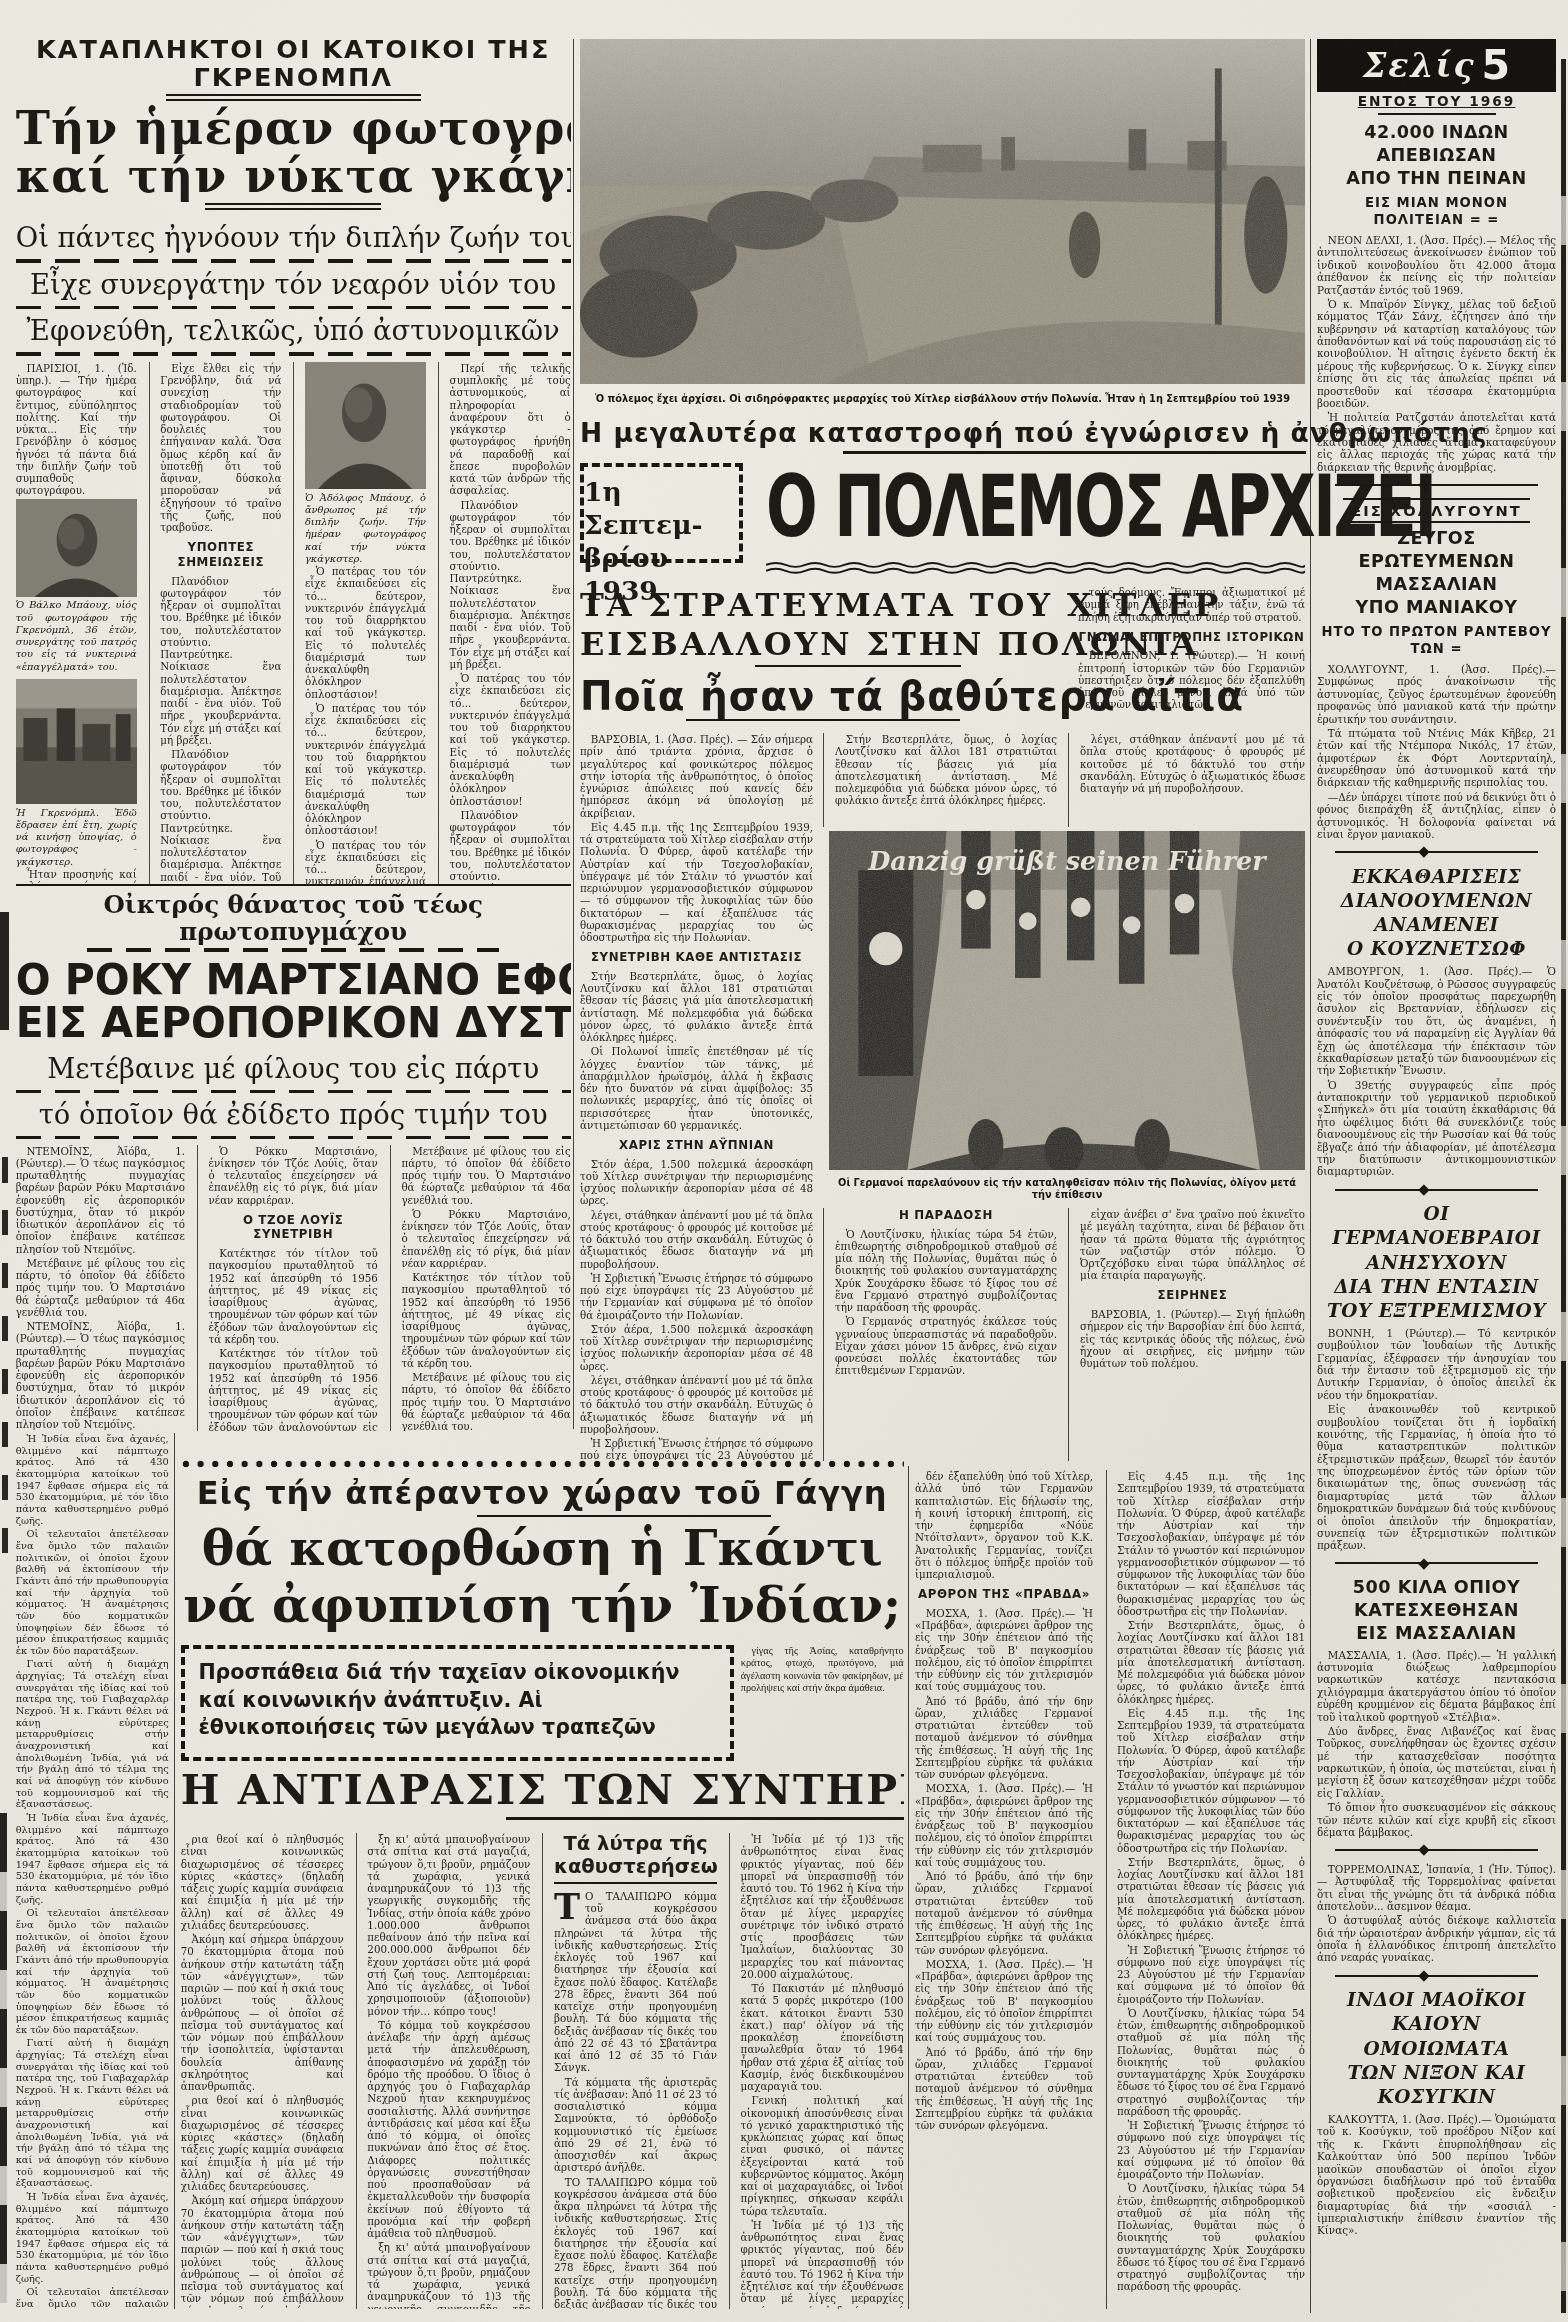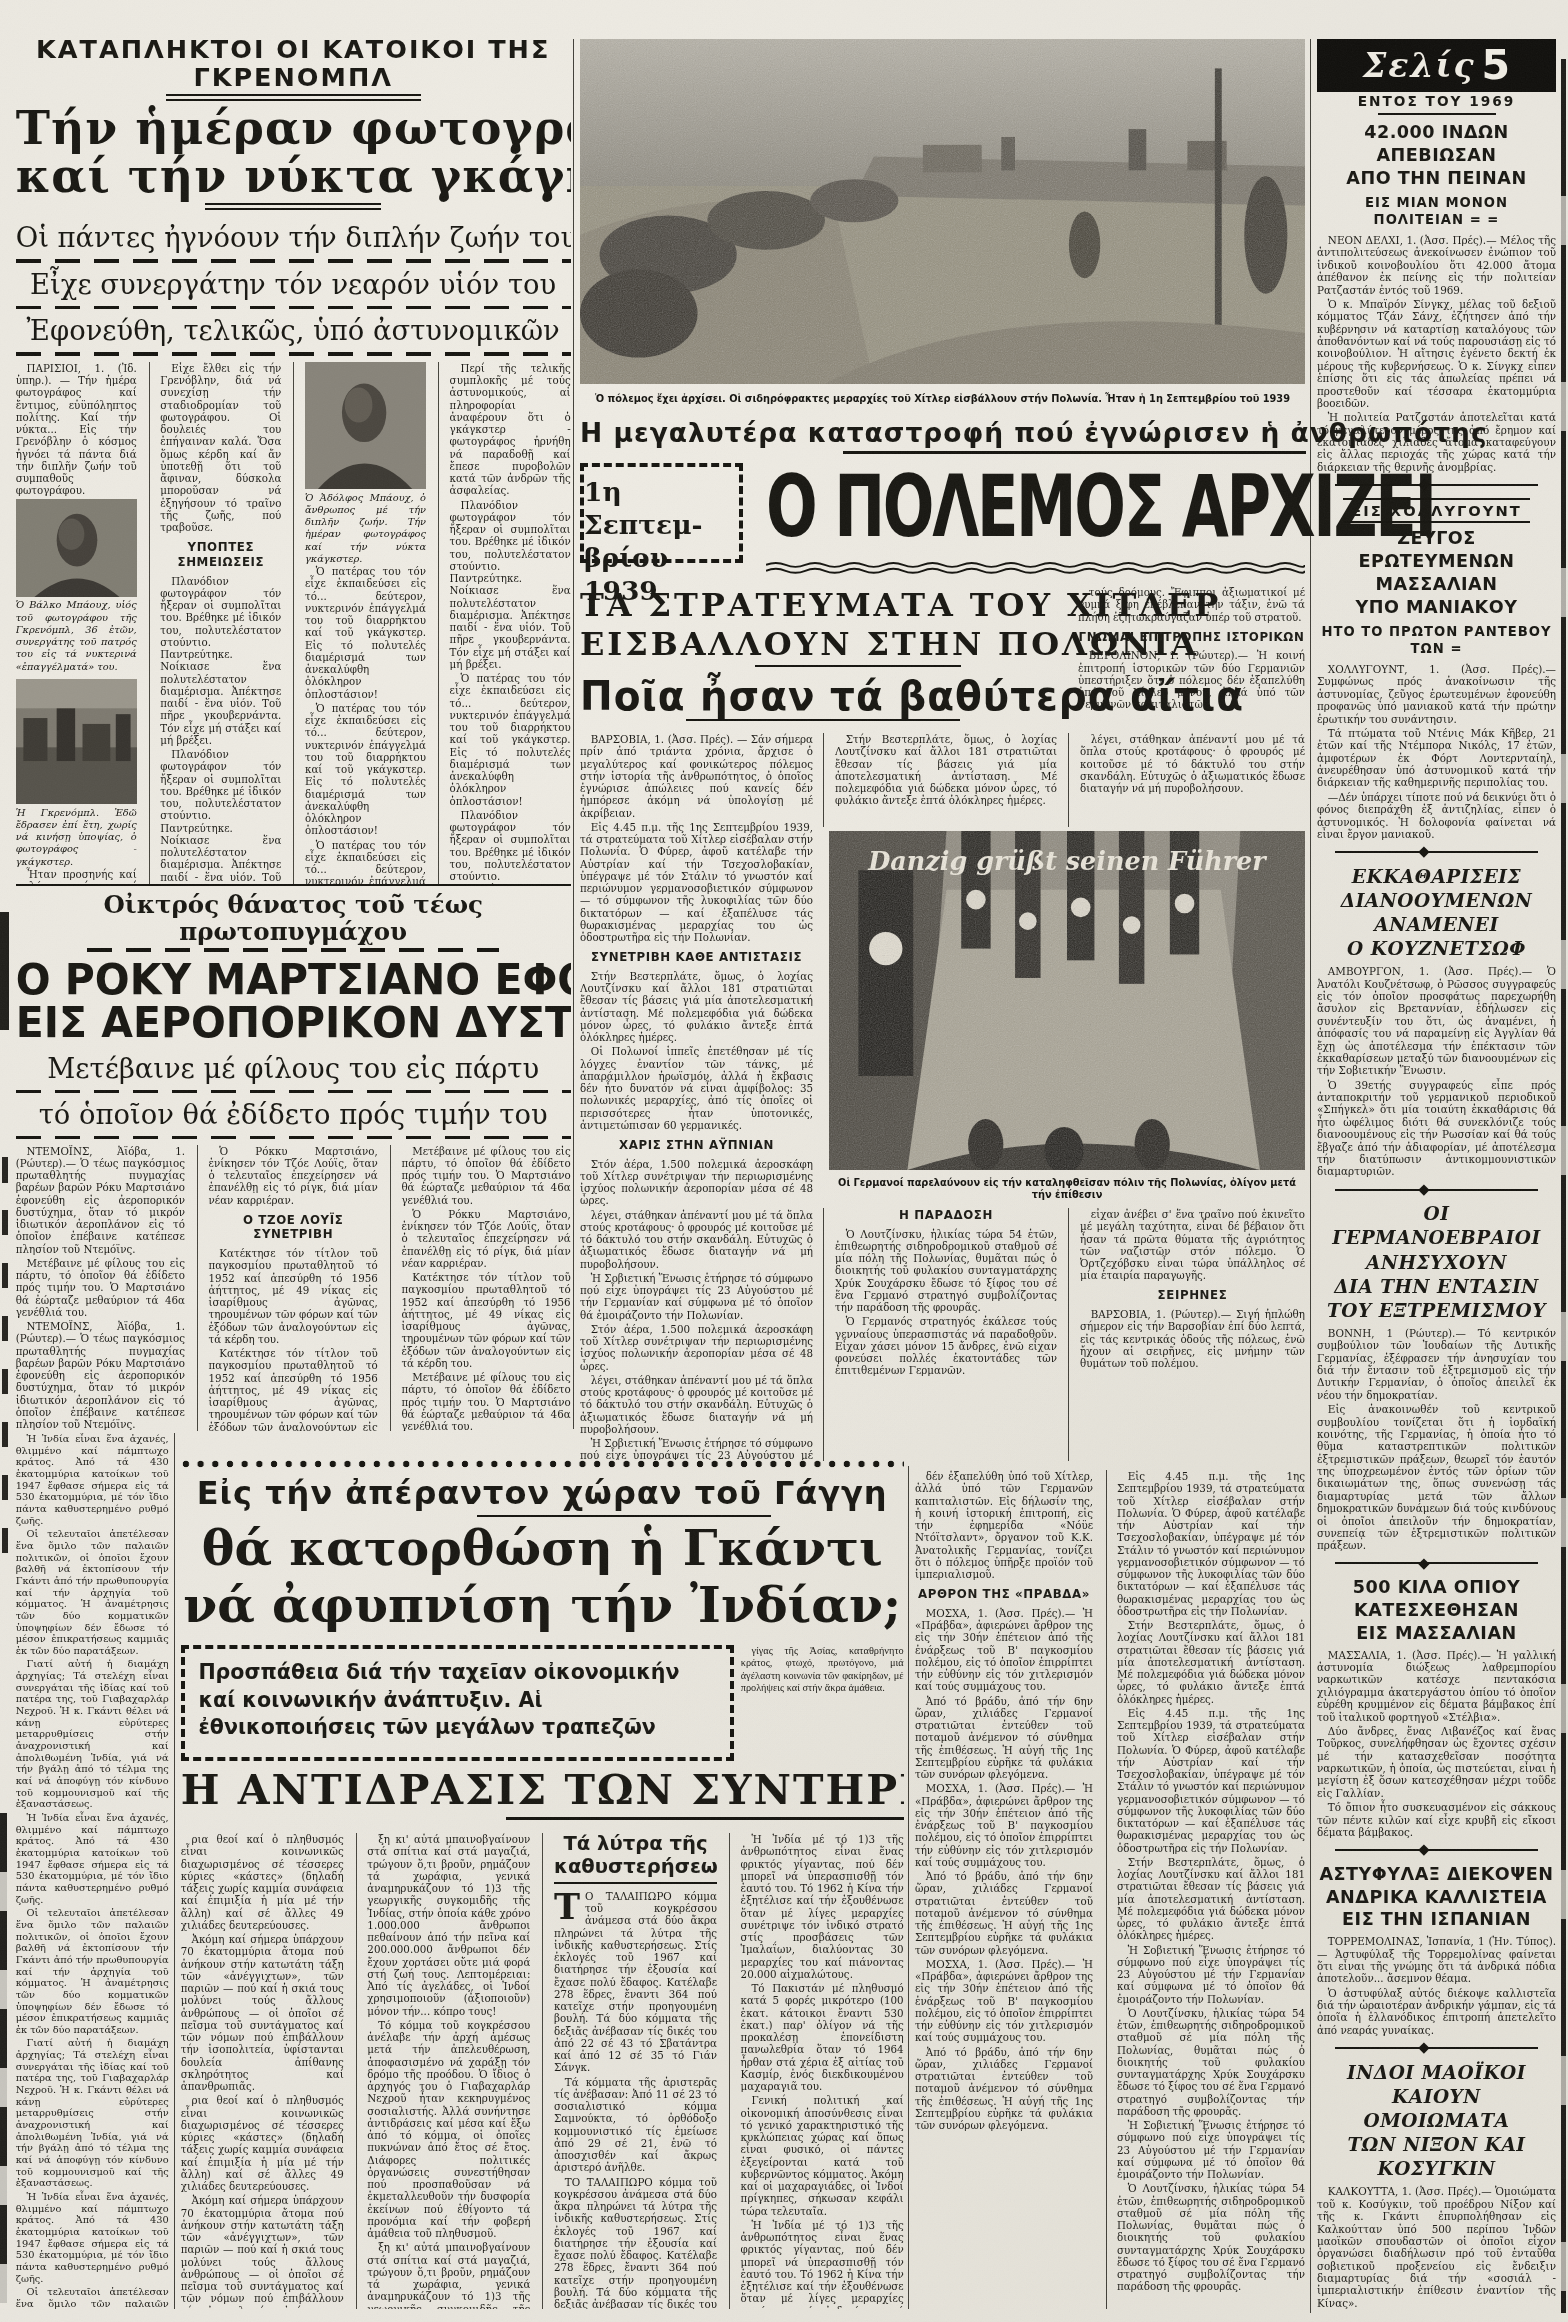--- a/index.html
+++ b/index.html
@@ -44,7 +44,7 @@
   .sb-logo{background:#100f0c;color:#efece3;text-align:center;height:53px;display:flex;align-items:center;justify-content:center;gap:5.9px;}
   .sb-logo .t1{font:bold italic 33px/1 "DejaVu Serif",serif;letter-spacing:2px;}
   .sb-logo .t2{font:bold 41px/1 "DejaVu Sans",sans-serif;}
-  .sb-edition{font:bold 13.7px/1.4 "DejaVu Sans",sans-serif;text-align:center;letter-spacing:2px;}
+  .sb-edition{font:bold 13.7px/1.4 "DejaVu Sans",sans-serif;text-align:center;letter-spacing:2px;text-decoration:underline;}
   .sb-story{margin-top:2px;}
   .sb-div{position:relative;height:8.8px;margin:5.9px 17.6px 7.8px;}
   .sb-div::before{content:"";position:absolute;left:0;right:0;top:2.9px;border-top:2px solid #15140f;}

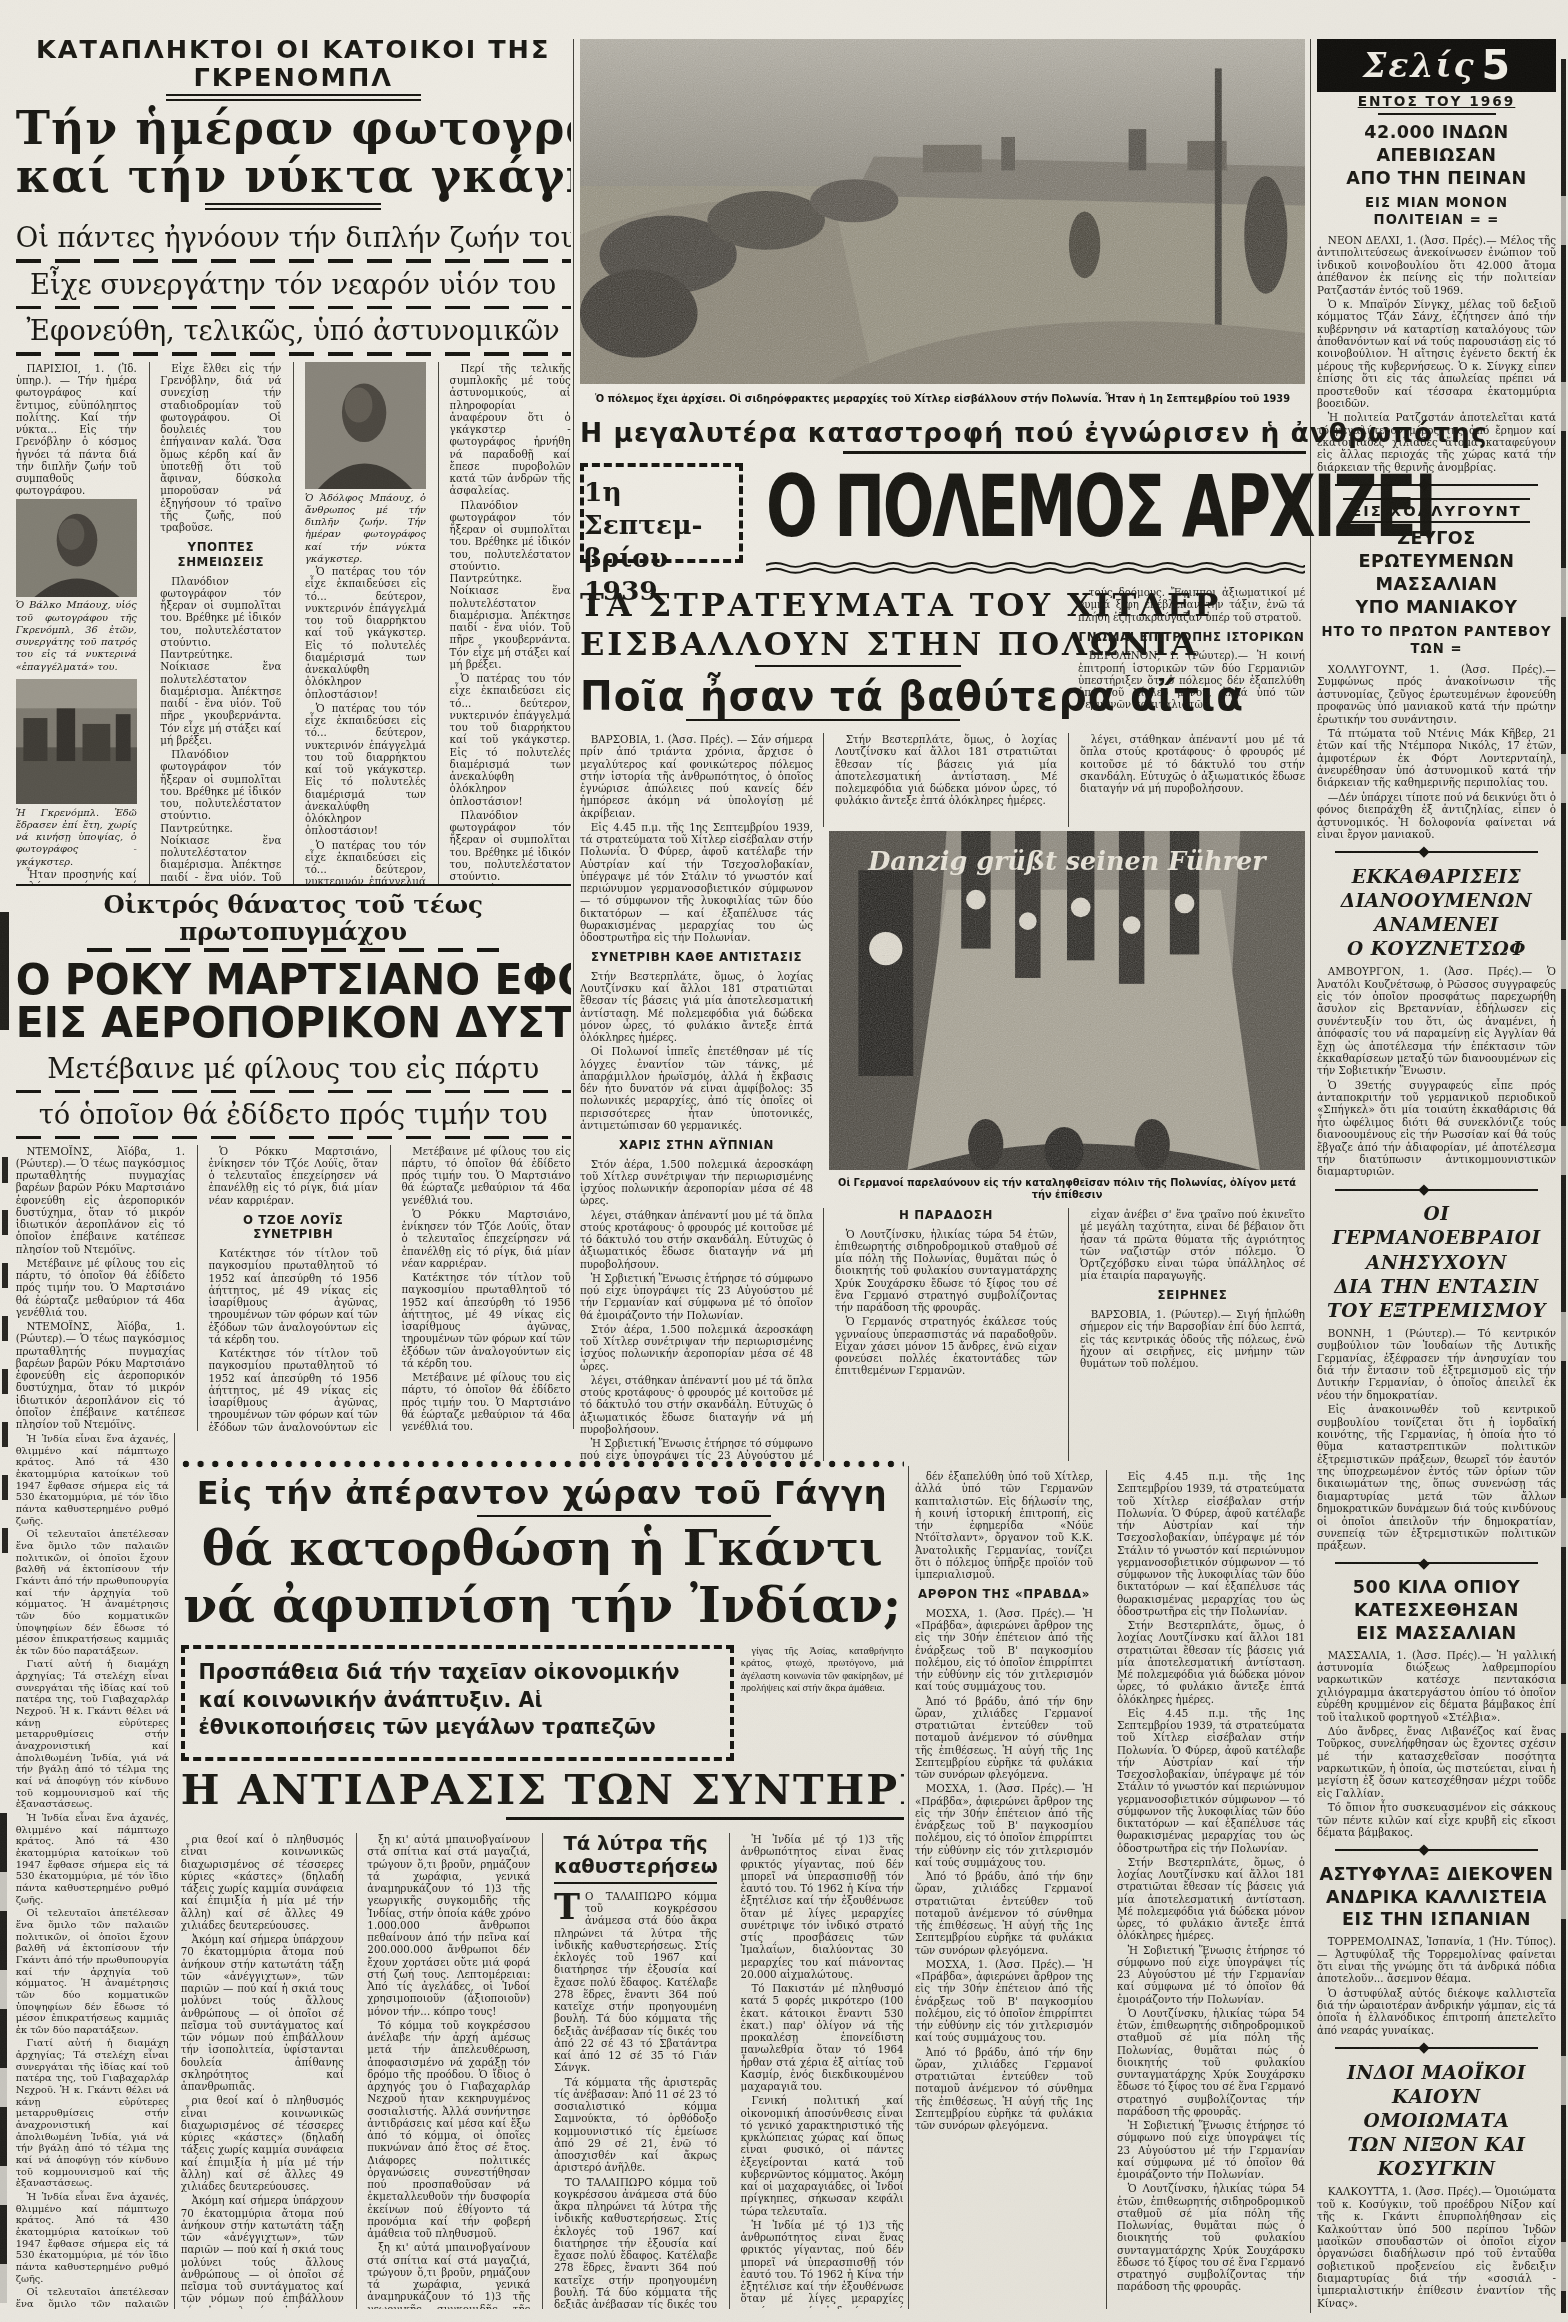--- a/index.html
+++ b/index.html
@@ -538,11 +538,6 @@
             <span class="dm"></span>
           </div>
 
-      <div class="sb-title">
-            <div>ΑΣΤΥΦΥΛΑΞ ΔΙΕΚΟΨΕΝ</div>
-            <div>ΑΝΔΡΙΚΑ ΚΑΛΛΙΣΤΕΙΑ</div>
-            <div>ΕΙΣ ΤΗΝ ΙΣΠΑΝΙΑΝ</div>
-          </div>
 
       <div class="sb-body body">
             <p class="para">ΤΟΡΡΕΜΟΛΙΝΑΣ, Ἰσπανία, 1 (Ἡν. Τύπος).— Ἀστυφύλαξ τῆς Τορρεμολίνας φαίνεται ὅτι εἶναι τῆς γνώμης ὅτι τά ἀνδρικά πόδια ἀποτελοῦν... ἄσεμνον θέαμα.</p>

